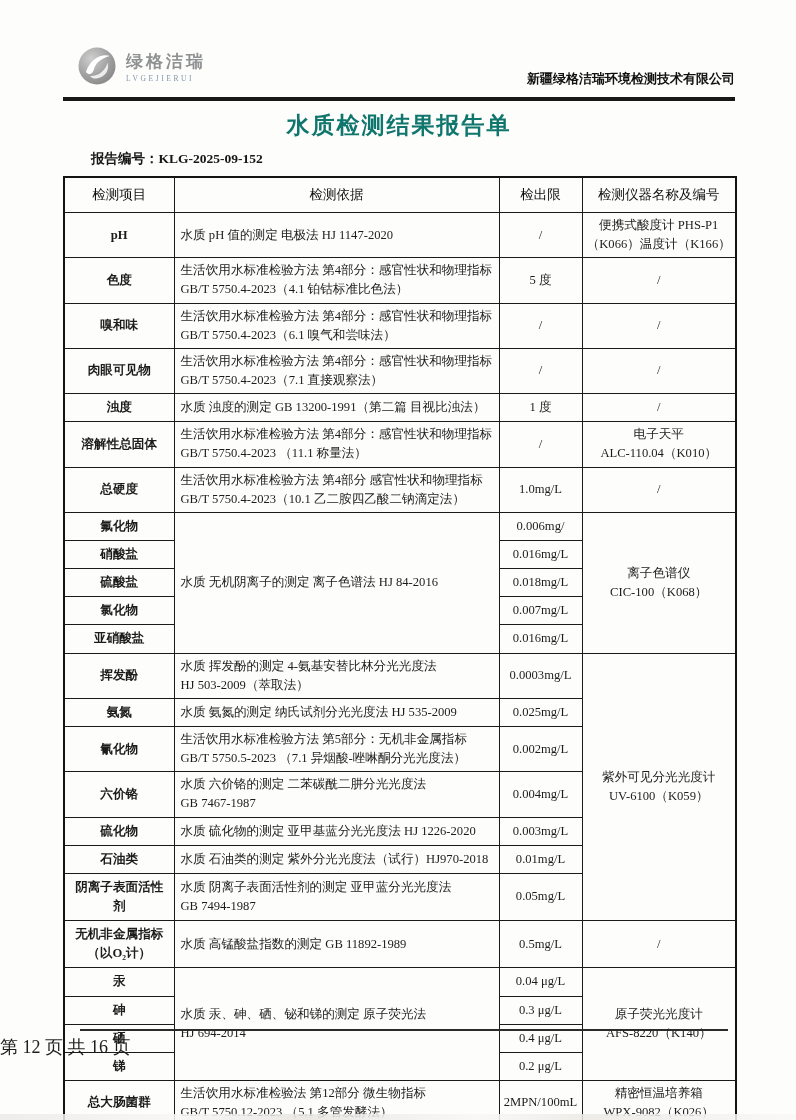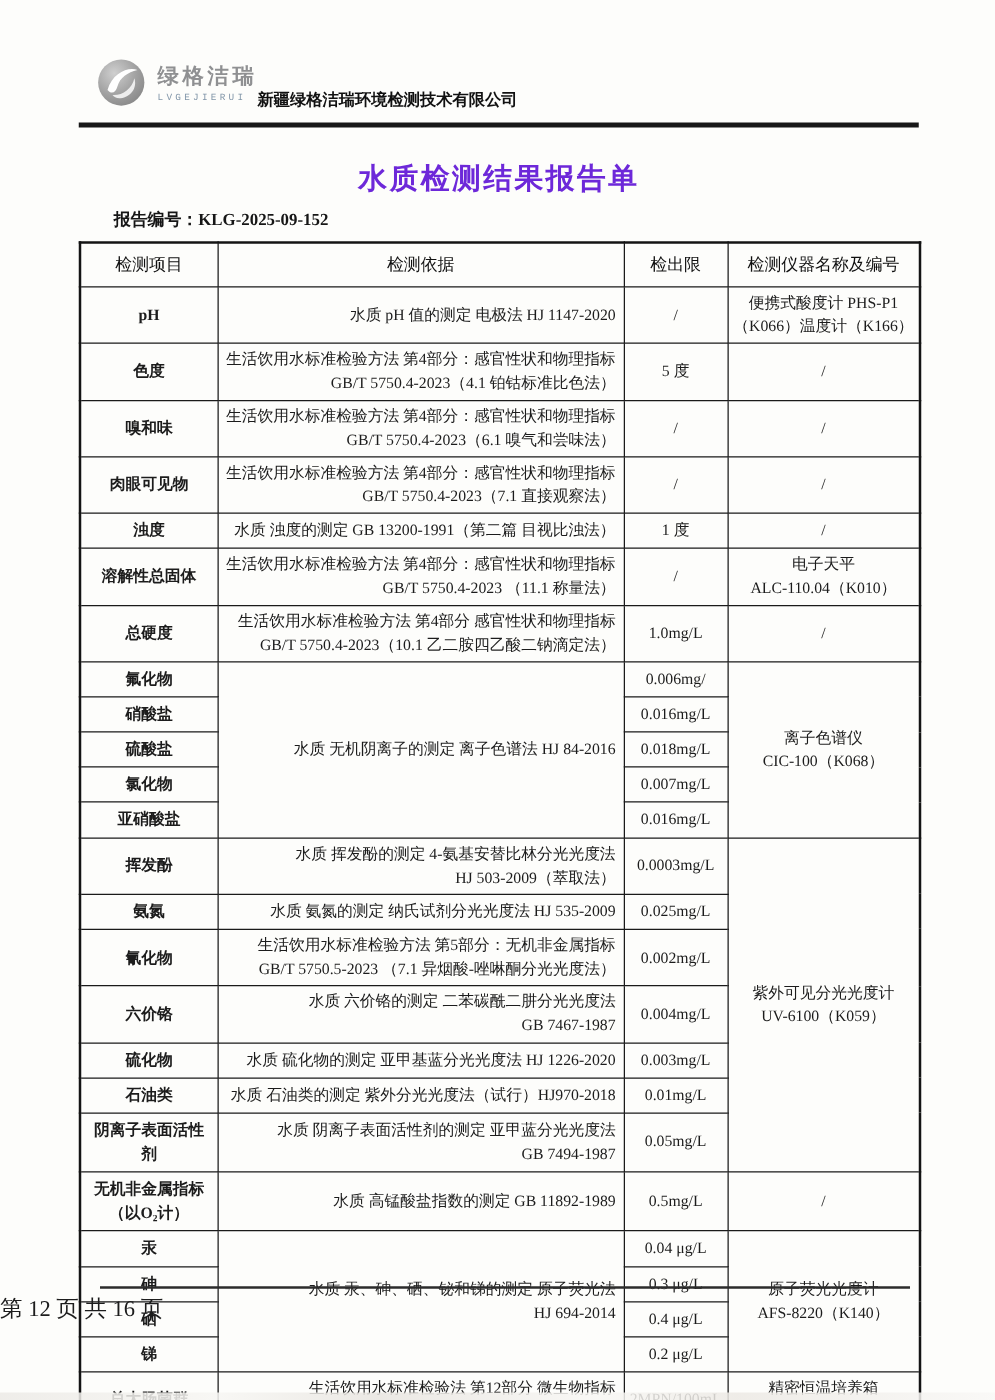--- a/index.html
+++ b/index.html
@@ -14,7 +14,7 @@
   }
   .content{position:absolute;left:63px;top:0;width:672px;}
   
-  .hdr{display:flex;align-items:flex-end;padding-top:46px;font-family:Liberation Mono, monospace;}
+  .hdr{display:flex;justify-content:space-between;align-items:flex-end;padding-top:46px;}
   .logo{display:flex;align-items:center;gap:7px;margin-left:14px;}
   .logo-txt .cn{font-size:17px;font-weight:bold;color:#8f9092;letter-spacing:3px;line-height:1.1;}
   .logo-txt .en{font-size:7.5px;color:#8296a9;letter-spacing:2.6px;margin-top:2px;}

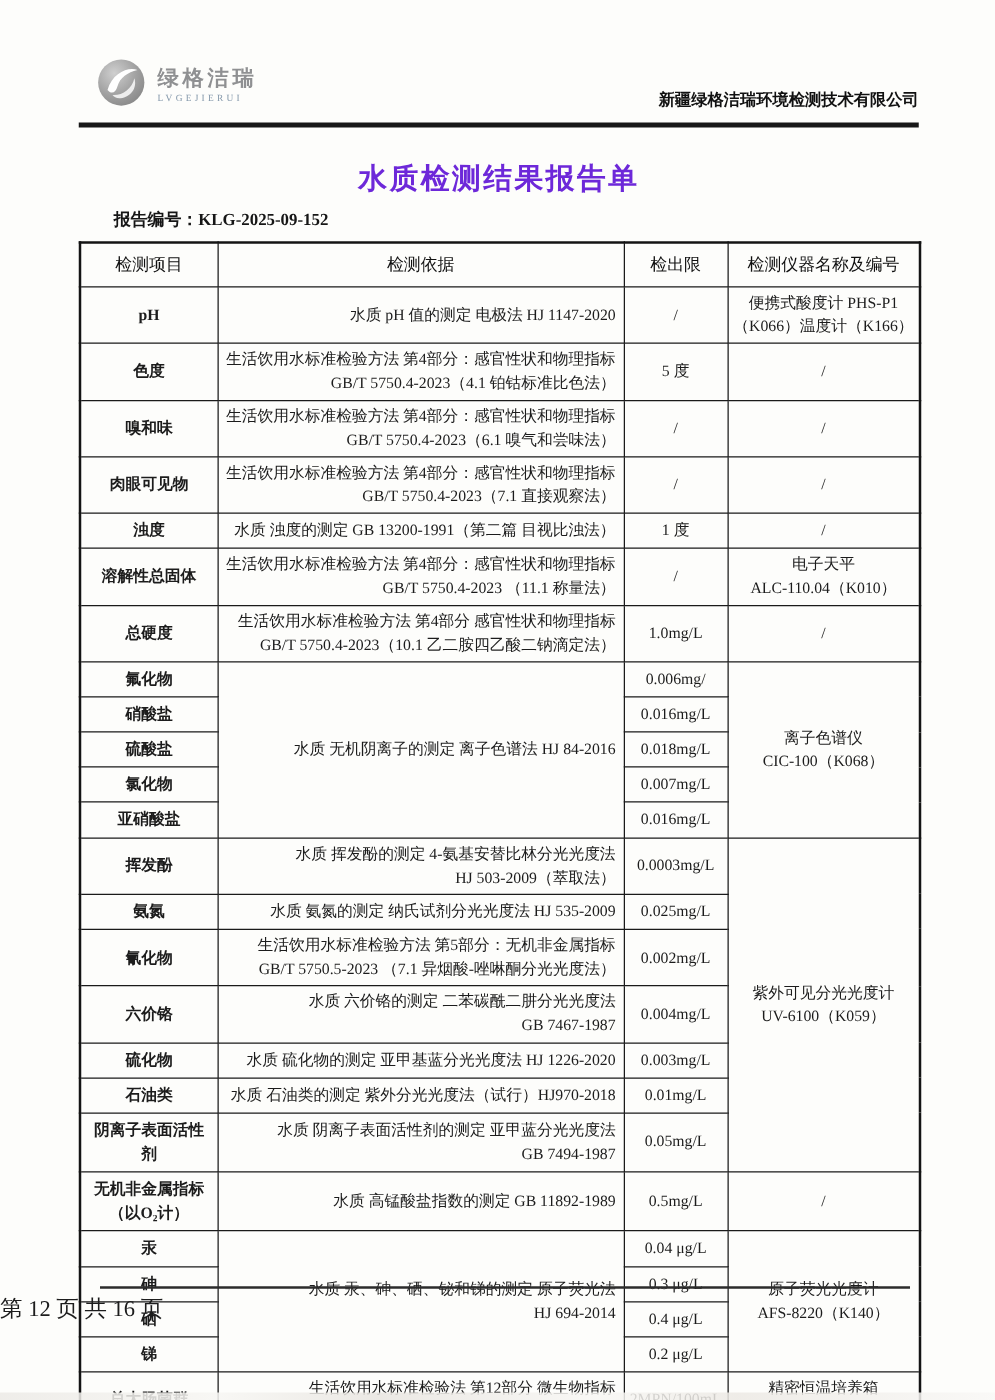--- a/index.html
+++ b/index.html
@@ -21,7 +21,7 @@
   .company{font-size:13px;font-weight:bold;color:#111;padding-bottom:2px;}
   .rule{height:4px;background:#181818;margin-top:7px;}
   
-  .title{margin-top:25px;text-align:center;font-size:23px;font-weight:bold;letter-spacing:2px;color:#6d28d9;}
+  .title{margin-top:9px;text-align:center;font-size:23px;font-weight:bold;letter-spacing:2px;color:#0f766e;}
   .repno{margin-top:9px;margin-left:28px;font-size:13.5px;font-weight:600;color:#161616;}
   
   table.report{border-collapse:collapse;table-layout:fixed;width:672px;margin-top:8px;border:2px solid #141414;}

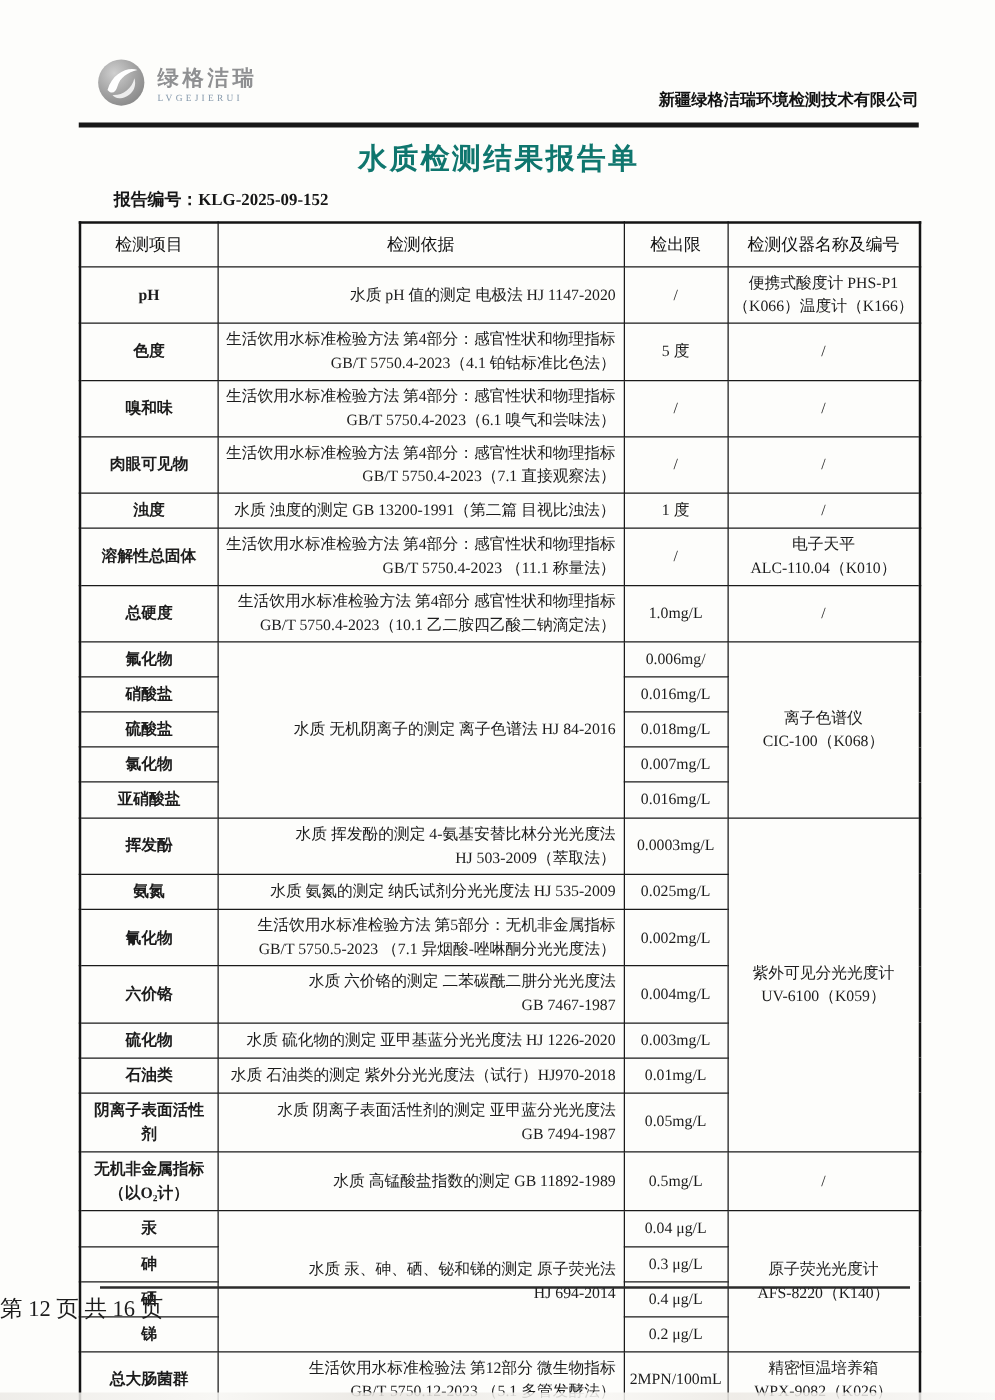--- a/index.html
+++ b/index.html
@@ -34,7 +34,7 @@
   table.report th{font-size:13.5px;font-weight:normal;text-align:center;padding:8px 2px;color:#101010;}
   table.report td{font-size:12.6px;line-height:1.52;color:#1c1c1c;}
   td.col-item{font-weight:bold;text-align:center;font-size:12.8px;padding:4px 4px;}
-  td.col-dep{text-align:right;font-size:12.2px;padding:3px 6px;}
+  td.col-dep{text-align:left;font-size:12.2px;padding:3px 6px;}
   td.col-limit{text-align:center;padding:3px 2px;}
   td.col-instr{text-align:center;padding:3px 3px;}
   

